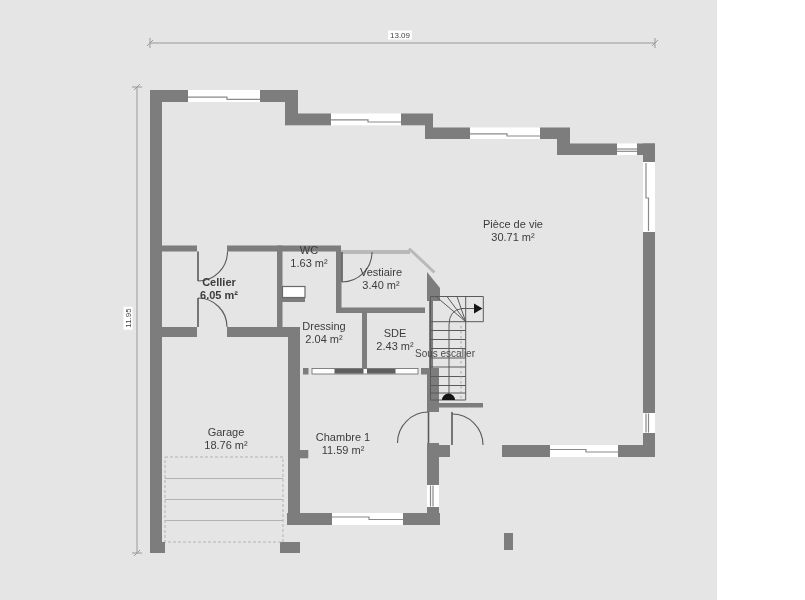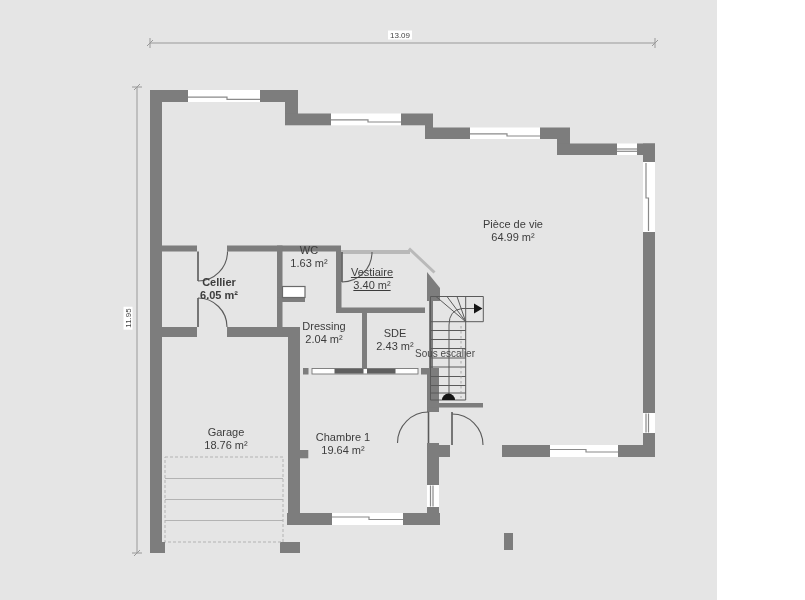--- a/index.html
+++ b/index.html
@@ -233,7 +233,7 @@
 
   <div class="room-label" style="left:513px;top:231px;">
     <span>Pièce de vie</span>
-    <span class="area">64.99 m²</span>
+    <span class="area">30.71 m²</span>
   </div>
   <div class="room-label" style="left:219px;top:289px;font-weight:bold;">
     <span>Cellier</span>

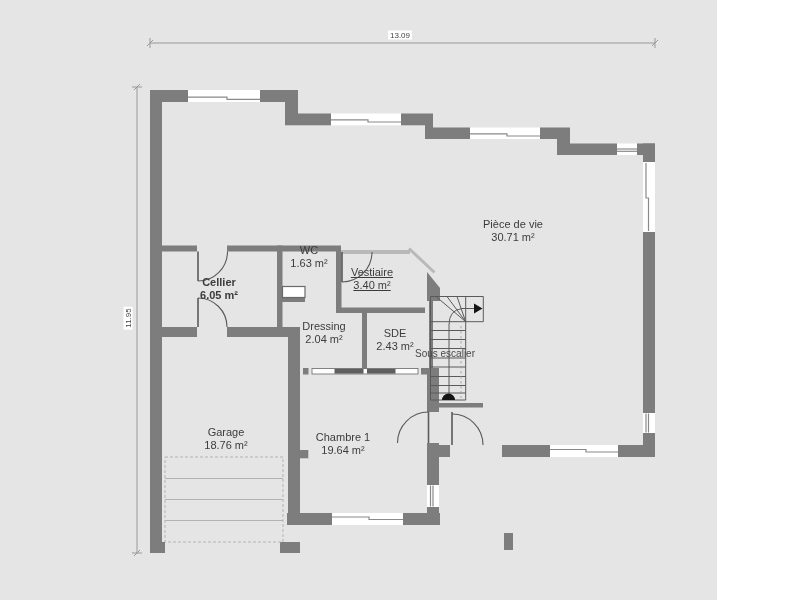--- a/index.html
+++ b/index.html
@@ -243,7 +243,7 @@
     <span>WC</span>
     <span class="area">1.63 m²</span>
   </div>
-  <div class="room-label" style="left:372px;top:279px;text-decoration:underline;">
+  <div class="room-label" style="left:381px;top:279px;">
     <span>Vestiaire</span>
     <span class="area">3.40 m²</span>
   </div>

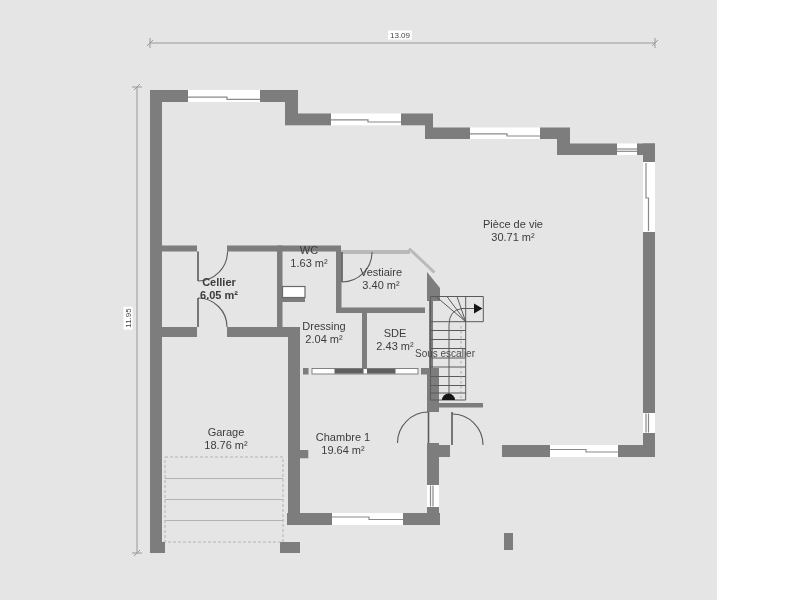--- a/index.html
+++ b/index.html
@@ -261,7 +261,7 @@
   </div>
   <div class="room-label" style="left:343px;top:444px;">
     <span>Chambre 1</span>
-    <span class="area">19.64 m²</span>
+    <span class="area">11.59 m²</span>
   </div>
   <div class="small-label" style="left:445px;top:353px;">Sous escalier</div>
 </div>

